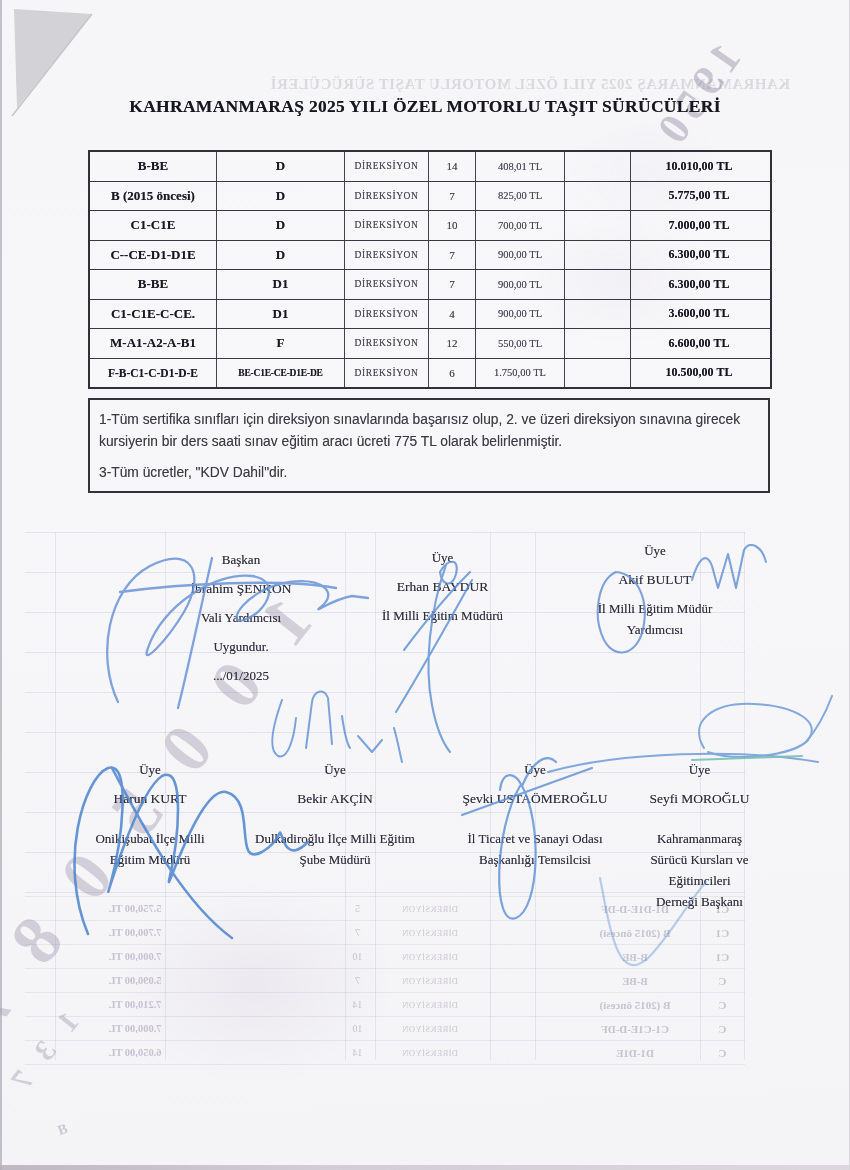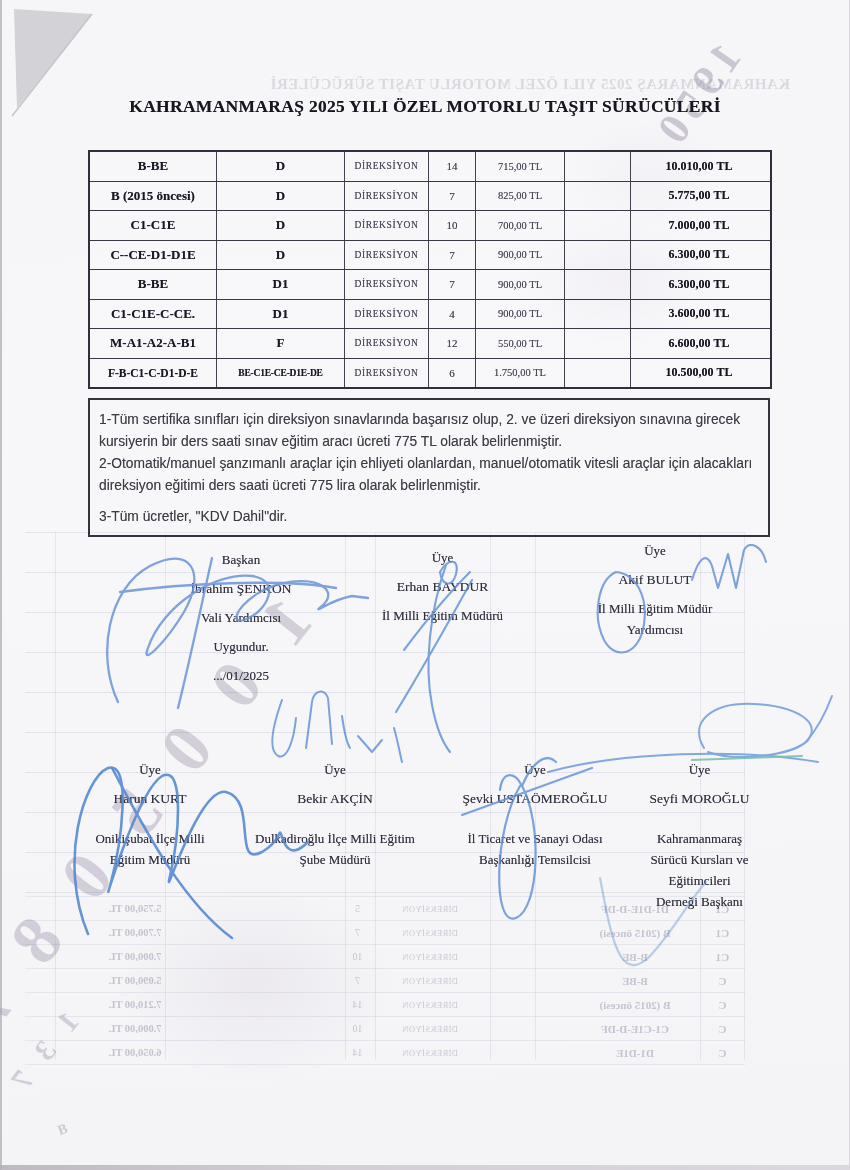--- a/index.html
+++ b/index.html
@@ -192,7 +192,7 @@
         <div class="pcell c-cert">D</div>
         <div class="pcell c-lesson">DİREKSİYON</div>
         <div class="pcell c-hours">14</div>
-        <div class="pcell c-unit">715,00 TL</div>
+        <div class="pcell c-unit">408,01 TL</div>
         <div class="pcell"></div>
         <div class="pcell c-total">10.010,00 TL</div>
       </div>

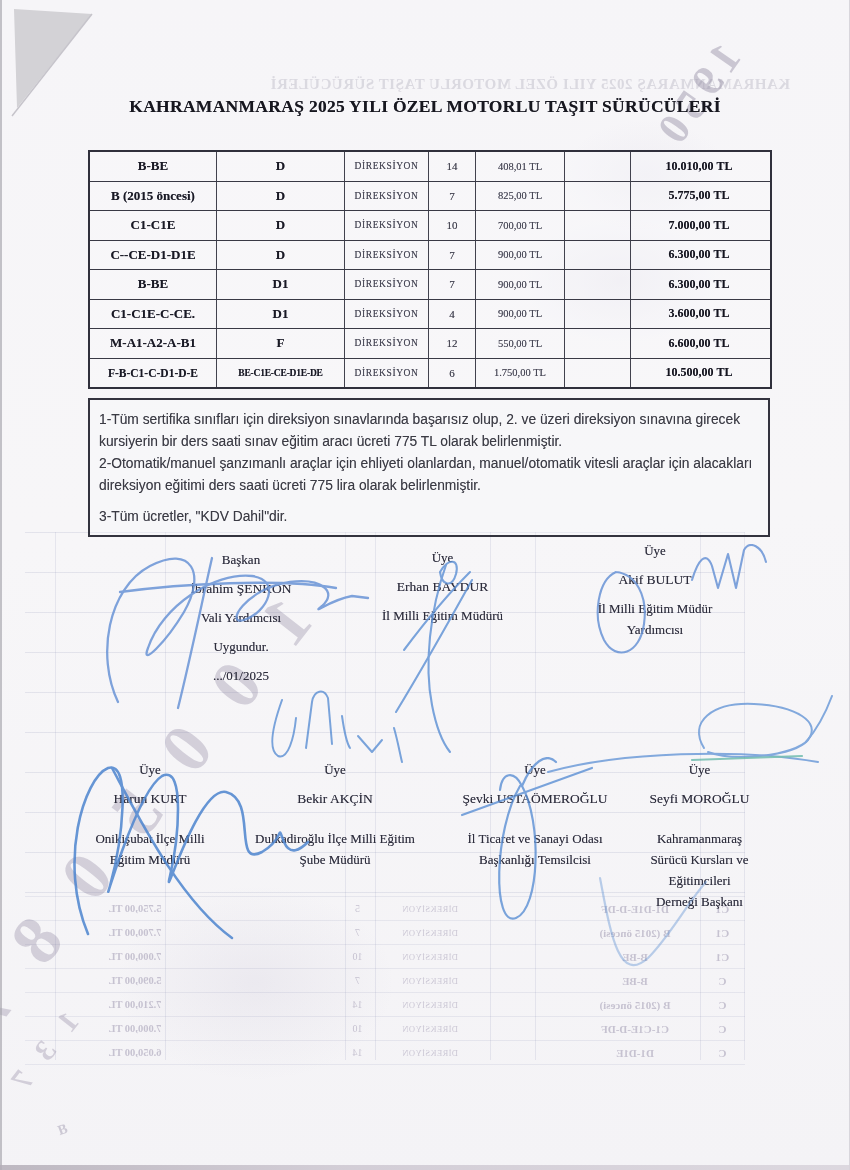--- a/index.html
+++ b/index.html
@@ -263,7 +263,6 @@
 
     <div class="notes">
       <div>1-Tüm sertifika sınıfları için direksiyon sınavlarında başarısız olup, 2. ve üzeri direksiyon sınavına girecek kursiyerin bir ders saati sınav eğitim aracı ücreti 775 TL olarak belirlenmiştir.</div>
-      <div>2-Otomatik/manuel şanzımanlı araçlar için ehliyeti olanlardan, manuel/otomatik vitesli araçlar için alacakları direksiyon eğitimi ders saati ücreti 775 lira olarak belirlenmiştir.</div>
       <div class="note3">3-Tüm ücretler, "KDV Dahil"dir.</div>
     </div>
 

